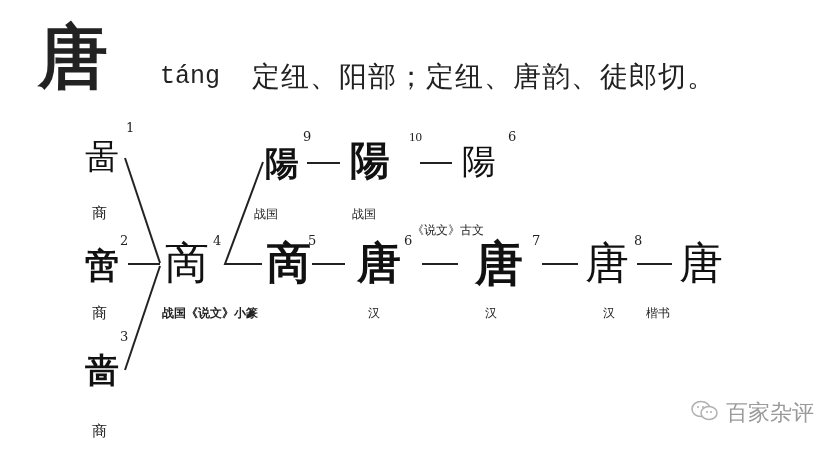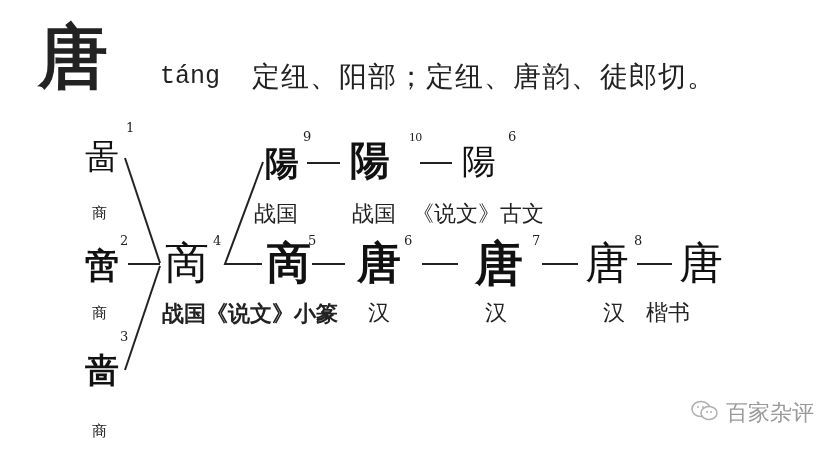--- a/index.html
+++ b/index.html
@@ -13,7 +13,7 @@
   .glyph.small { font-size: 34px; width: 40px; }
   .glyph.light { font-weight: normal; }
   .num { font-size: 13px; line-height: 13px; color:#222; }
-  .lbl { font-size: 22px; line-height: 20px; color:#222; white-space: nowrap; }
+  .lbl { font-size: 12px; line-height: 20px; color:#222; white-space: nowrap; }
   .lbl.small { font-size: 15px; }
   svg.lines { position: absolute; left: 0; top: 0; }
   .wm { left: 690px; top: 398px; display: flex; align-items: center; gap: 6px; color: #9a9a9a;

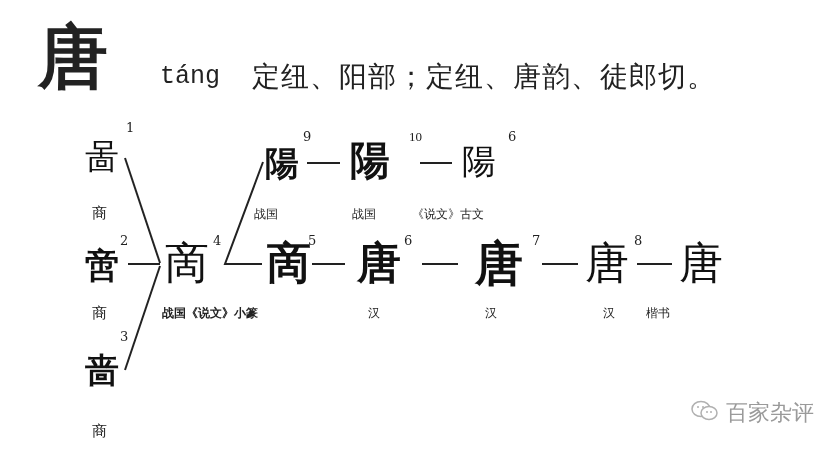--- a/index.html
+++ b/index.html
@@ -69,7 +69,7 @@
 
 <div class="abs glyph small light" style="left:459px; top:138px;">陽</div>
 <div class="abs num" style="left:508px; top:130px;">6</div>
-<div class="abs lbl" style="left:412px; top:204px;">《说文》古文</div>
+<div class="abs lbl" style="left:412px; top:220px;">《说文》古文</div>
 
 <div class="abs glyph light" style="left:160px; top:240px;">啇</div>
 <div class="abs num" style="left:213px; top:234px;">4</div>

